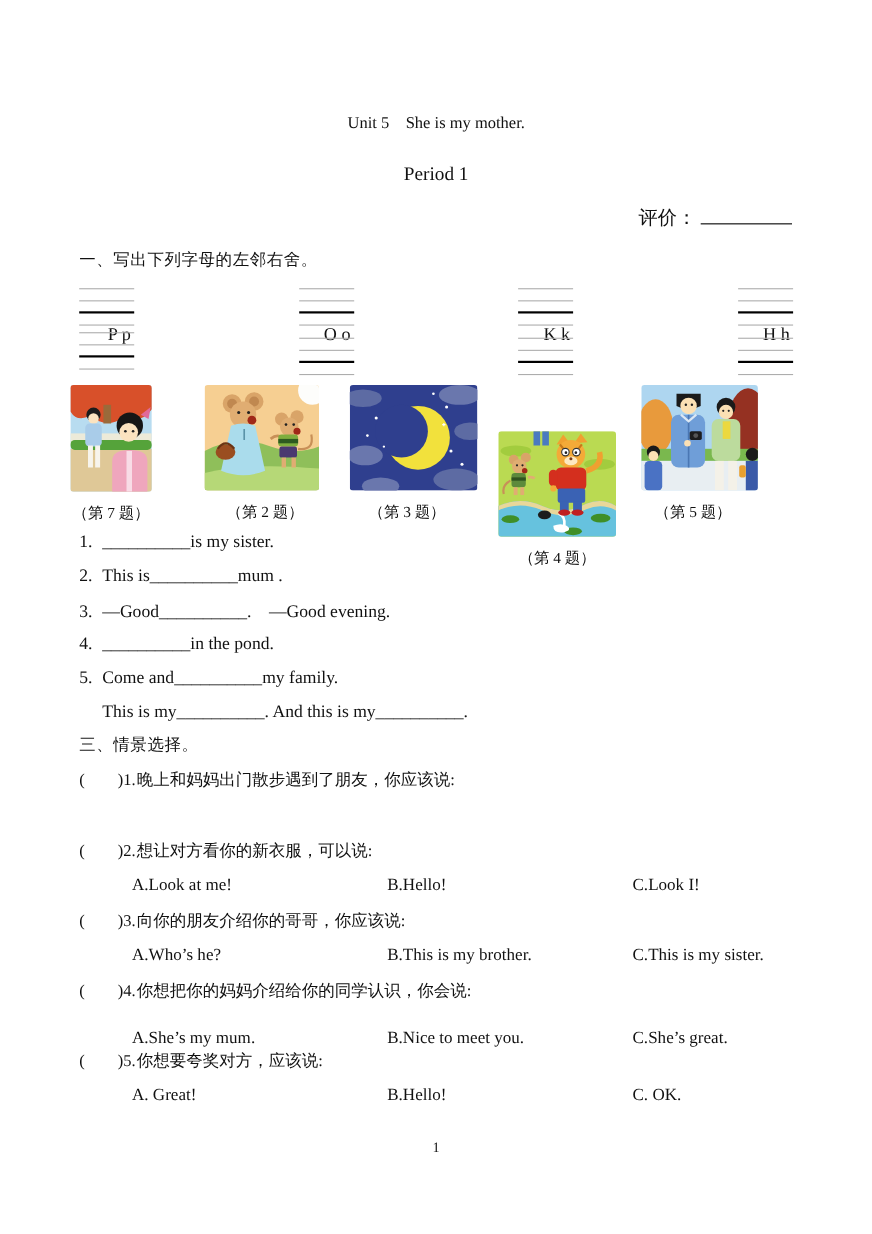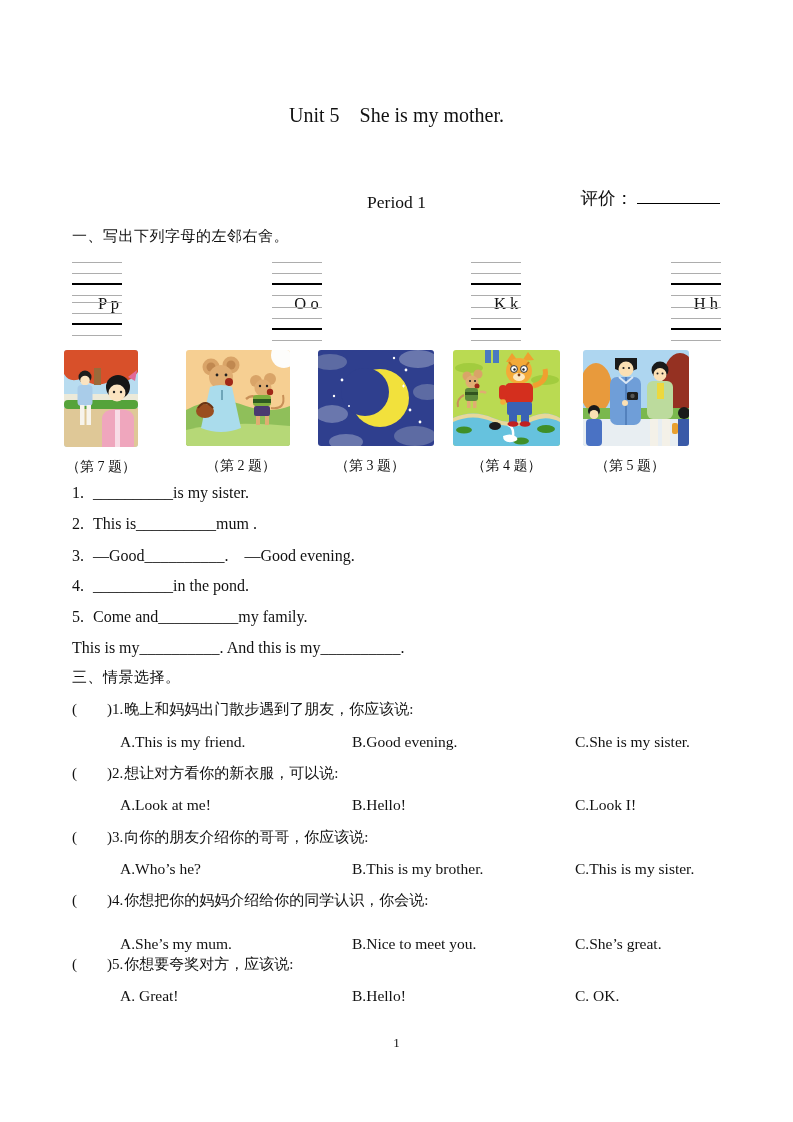--- a/index.html
+++ b/index.html
@@ -6,7 +6,7 @@
   body{width:793px;height:1122px;font-family:"Liberation Serif","DejaVu Serif",serif;color:#111;}
   .page{position:relative;width:793px;height:1122px;background:#fff;overflow:hidden;}
 
-  .title{position:absolute;top:102px;left:0;width:100%;text-align:center;font-size:20px;}
+  .title{position:absolute;top:102px;left:0;width:100%;text-align:center;font-size:15px;}
   .period{position:absolute;top:148px;left:0;width:100%;text-align:center;font-size:17.5px;margin-top:44px;}
 
   .eval{position:absolute;top:186px;right:73px;font-size:17.5px;white-space:nowrap;}

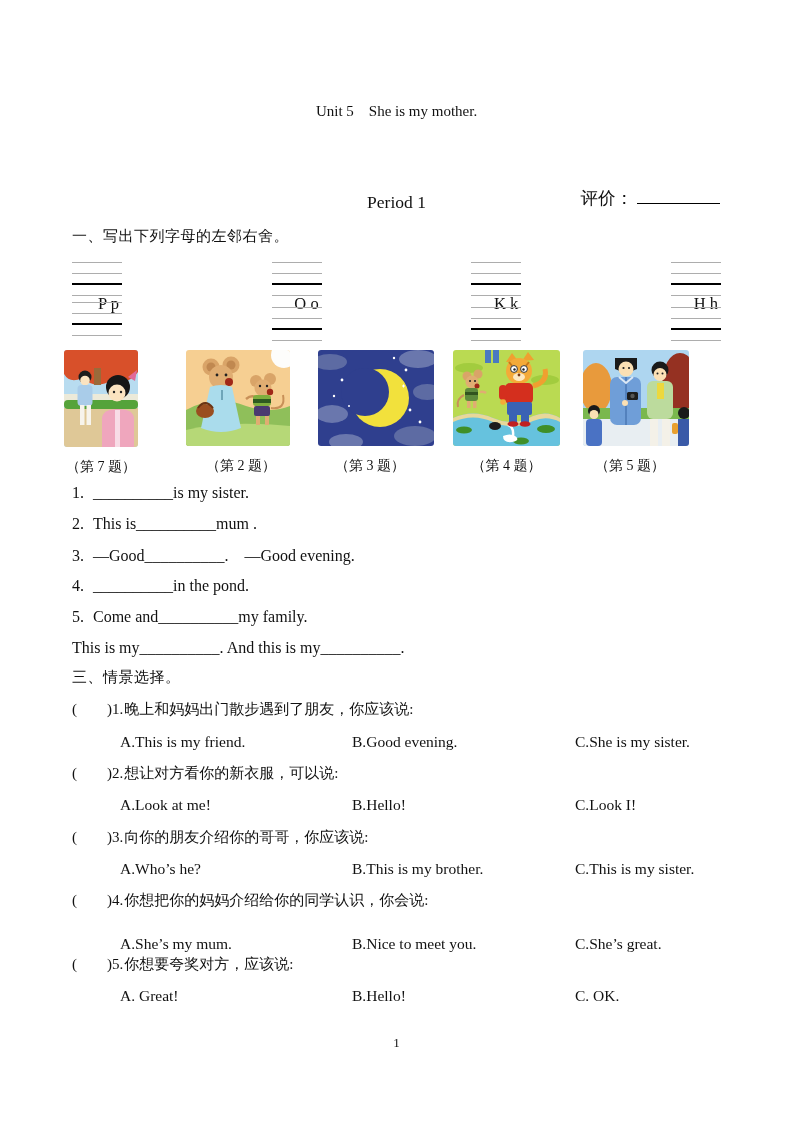--- a/index.html
+++ b/index.html
@@ -7,7 +7,7 @@
   .page{position:relative;width:793px;height:1122px;background:#fff;overflow:hidden;}
 
   .title{position:absolute;top:102px;left:0;width:100%;text-align:center;font-size:15px;}
-  .period{position:absolute;top:148px;left:0;width:100%;text-align:center;font-size:17.5px;margin-top:44px;}
+  .period{position:absolute;top:148px;left:0;width:100%;text-align:center;font-size:17.5px;}
 
   .eval{position:absolute;top:186px;right:73px;font-size:17.5px;white-space:nowrap;}
   .eval-line{display:inline-block;width:83px;height:15px;border-bottom:1.6px solid #000;margin-left:4px;}

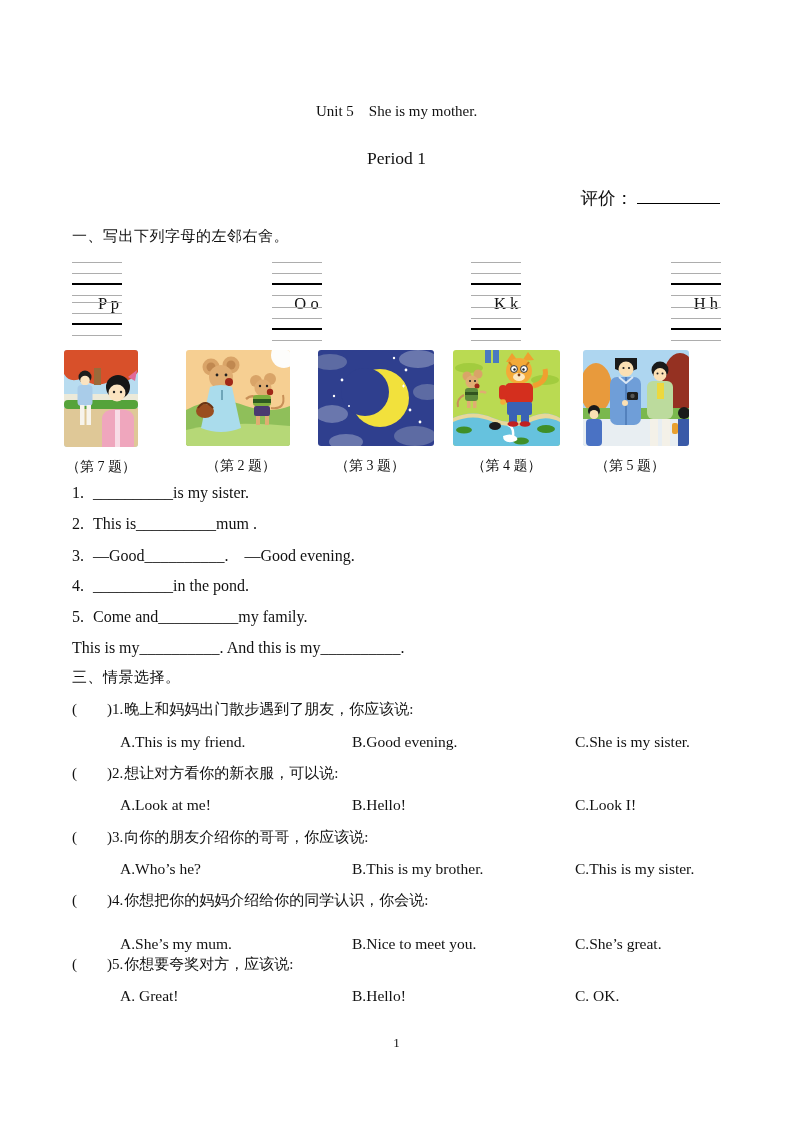--- a/index.html
+++ b/index.html
@@ -211,7 +211,7 @@
     <div class="fig-caption">（第 3 题）</div>
   </div>
 
-  <div class="figure" style="left:453px;width:107px;">
+  <div class="figure" style="left:453px;width:107px;margin-top:42px;">
     <svg width="107" height="96" viewBox="0 0 107 96">
       <rect width="107" height="96" fill="#bada52"></rect>
       <ellipse cx="16" cy="18" rx="14" ry="5" fill="#a2cc3e"></ellipse>

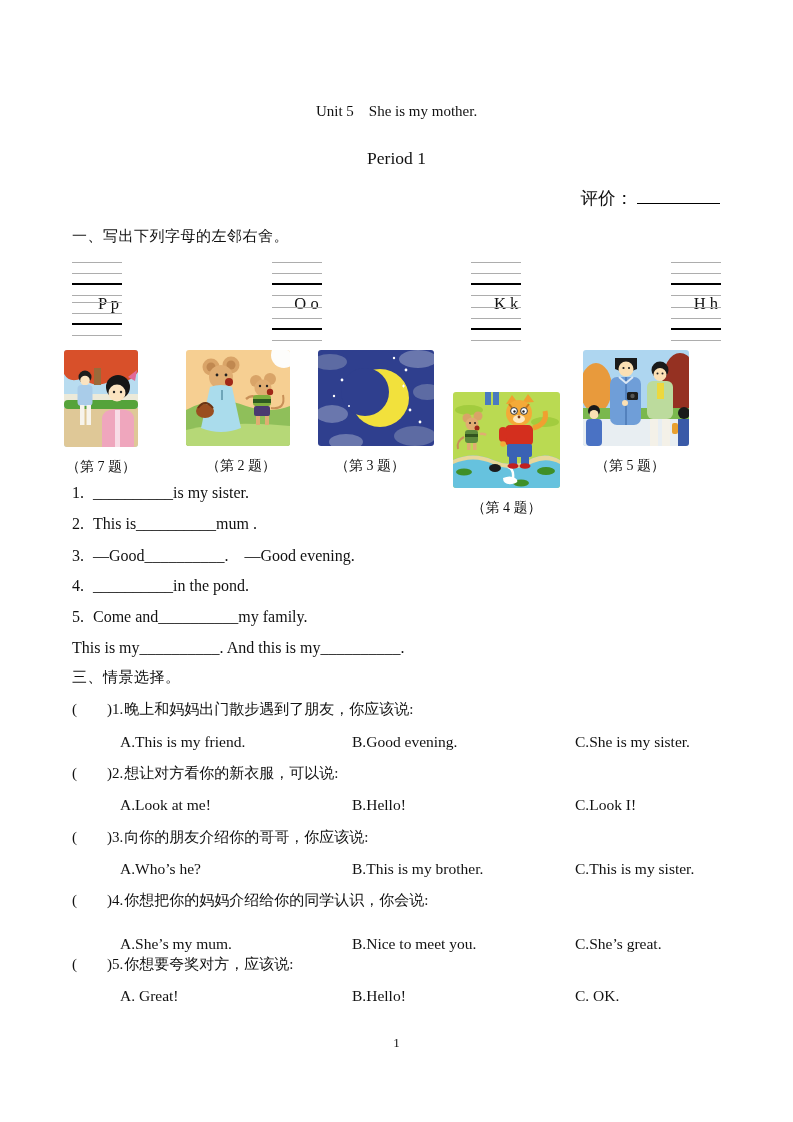--- a/index.html
+++ b/index.html
@@ -37,7 +37,7 @@
   
   .s2-item{position:absolute;left:72px;font-size:16px;white-space:nowrap;}
   .s2-num{margin-right:9px;}
-  .s2-cont{left:72px;}
+  .s2-cont{left:93px;}
 
   
   .q-line{position:absolute;left:72px;font-size:15px;white-space:nowrap;}

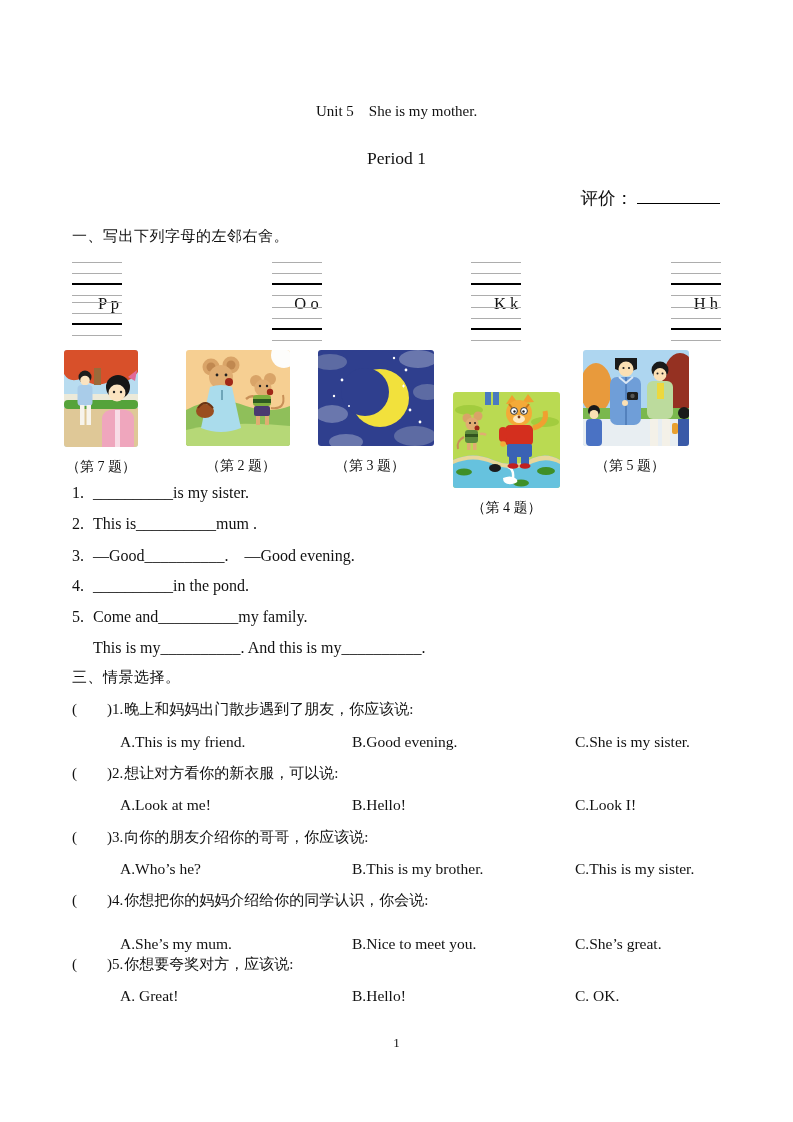--- a/index.html
+++ b/index.html
@@ -321,11 +321,6 @@
   <div class="q-line" style="top:700px;">
     <span>(</span><span class="br-gap"></span><span>)</span><span class="q-num">1.</span><span>晚上和妈妈出门散步遇到了朋友，你应该说:</span>
   </div>
-  <div class="opts" style="top:733px;">
-    <span class="opt-a">A.This is my friend.</span>
-    <span class="opt-b">B.Good evening.</span>
-    <span class="opt-c">C.She is my sister.</span>
-  </div>
 
   <div class="q-line" style="top:764px;">
     <span>(</span><span class="br-gap"></span><span>)</span><span class="q-num">2.</span><span>想让对方看你的新衣服，可以说:</span>

